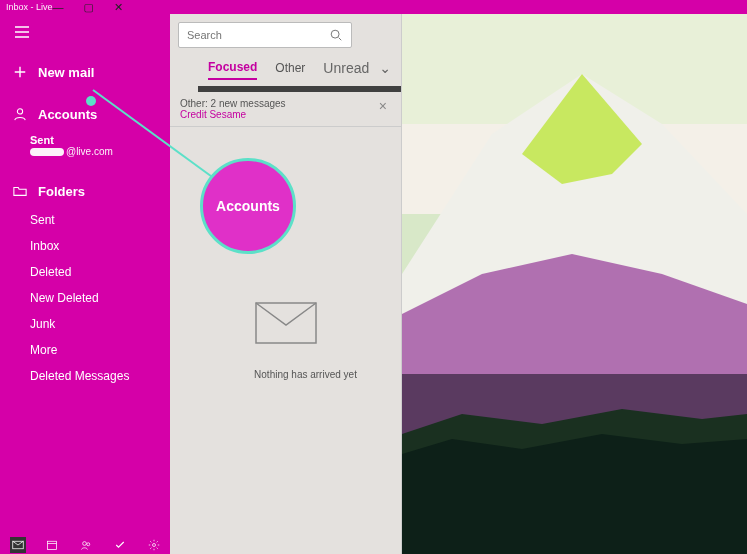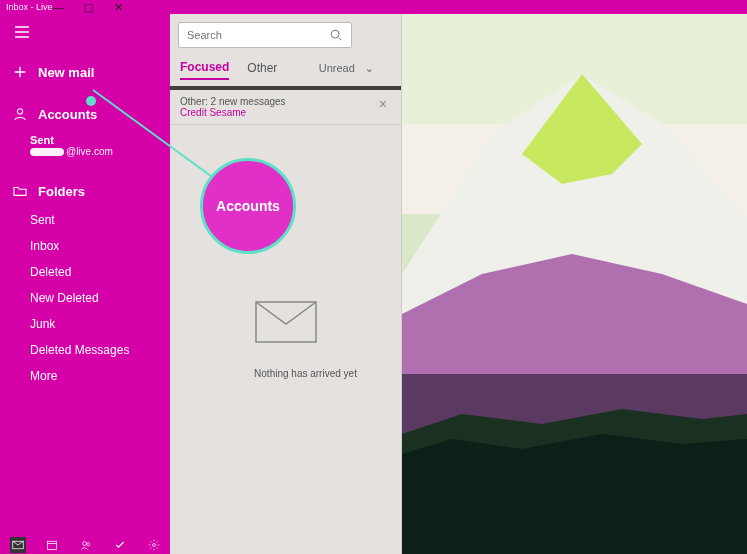--- a/index.html
+++ b/index.html
@@ -43,7 +43,7 @@
 .search-box .sicon { width: 14px; height: 14px; }
 .mid-icon { width: 16px; height: 16px; cursor: pointer; }
 
-.tabs-row { display: flex; align-items: center; padding: 0 27px 6px 10px; border-bottom: 4px solid #404040; font-size: 12px; }
+.tabs-row { display: flex; align-items: center; padding: 0 27px 6px 10px; border-bottom: 6px solid #404040; font-size: 12px; margin-left: 28px; }
 .tab { padding: 4px 0; margin-right: 18px; cursor: pointer; color: #555; }
 .tab.active { color: #c400a0; border-bottom: 2px solid #c400a0; font-weight: 600; }
 .filter { margin-left: auto; font-size: 11px; color: #666; display: flex; align-items: center; gap: 10px; cursor: pointer; }

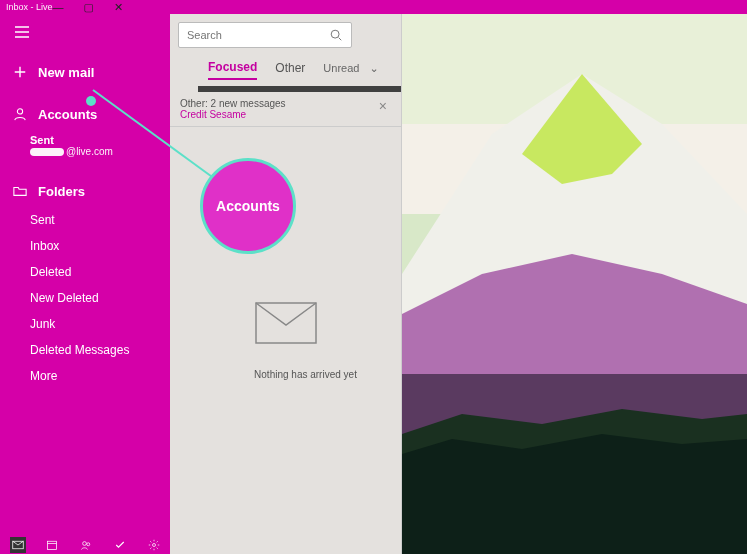--- a/index.html
+++ b/index.html
@@ -46,7 +46,7 @@
 .tabs-row { display: flex; align-items: center; padding: 0 27px 6px 10px; border-bottom: 6px solid #404040; font-size: 12px; margin-left: 28px; }
 .tab { padding: 4px 0; margin-right: 18px; cursor: pointer; color: #555; }
 .tab.active { color: #c400a0; border-bottom: 2px solid #c400a0; font-weight: 600; }
-.filter { margin-left: auto; font-size: 11px; color: #666; display: flex; align-items: center; gap: 10px; cursor: pointer; }
+.filter { margin-left: auto; font-size: 14px; color: #666; display: flex; align-items: center; gap: 10px; cursor: pointer; }
 
 .notice { padding: 6px 10px; border-bottom: 1px solid #ccc; font-size: 10px; color: #555; display: flex; align-items: flex-start; }
 .notice .ntext { flex: 1; }

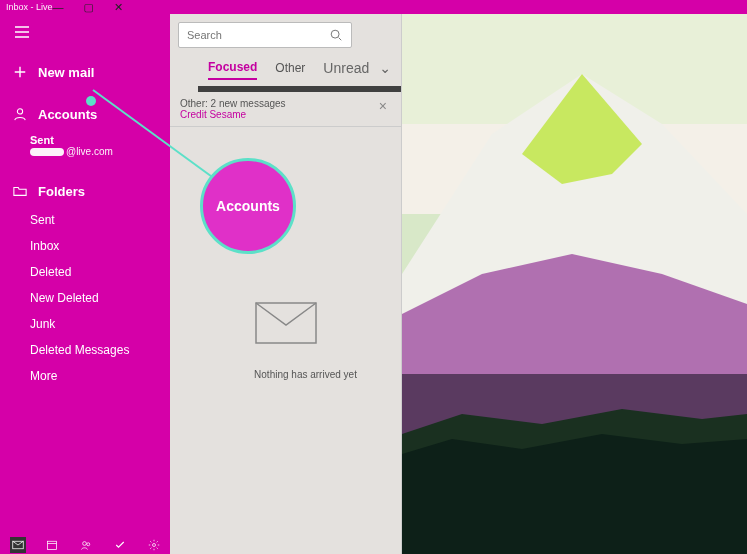--- a/index.html
+++ b/index.html
@@ -125,8 +125,8 @@
       <div class="folder"><span>Deleted</span></div>
       <div class="folder"><span>New Deleted</span></div>
       <div class="folder"><span>Junk</span></div>
+      <div class="folder"><span>More</span></div>
       <div class="folder"><span>Deleted Messages</span></div>
-      <div class="folder"><span>More</span></div>
     </div>
 
     <div class="bottombar">

